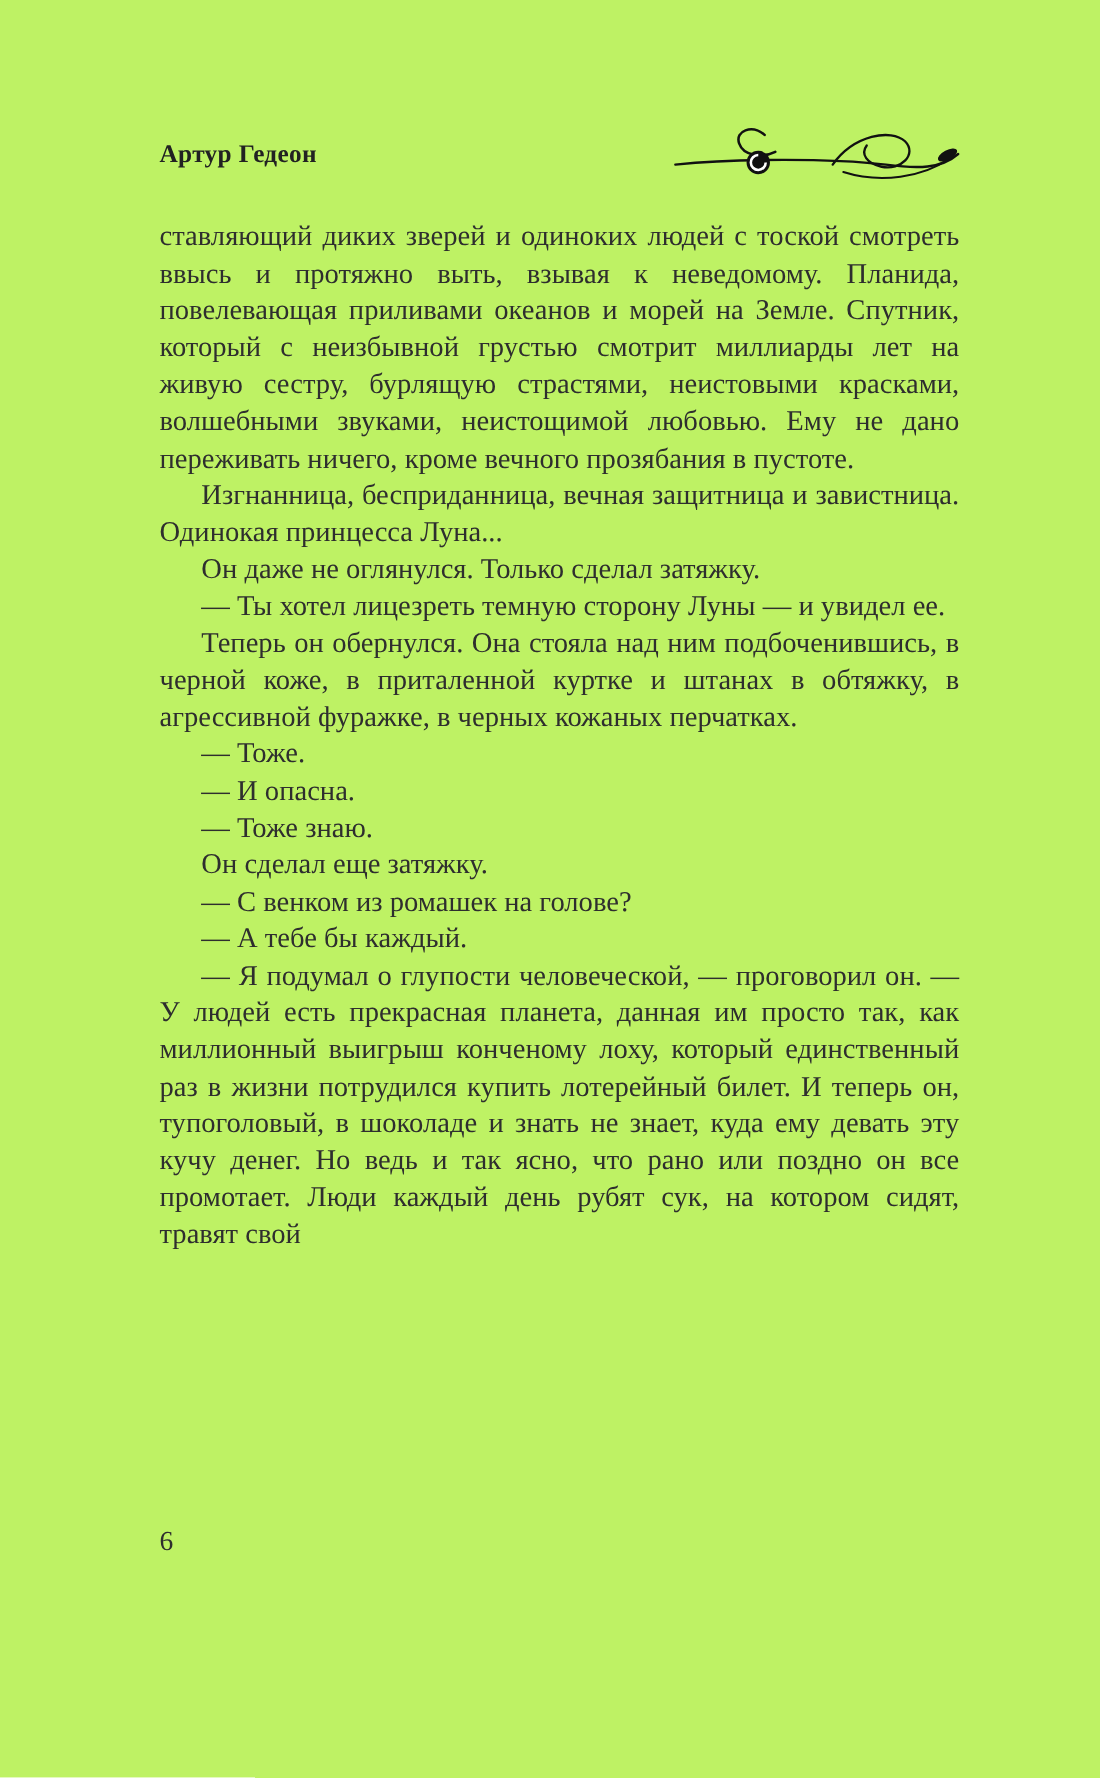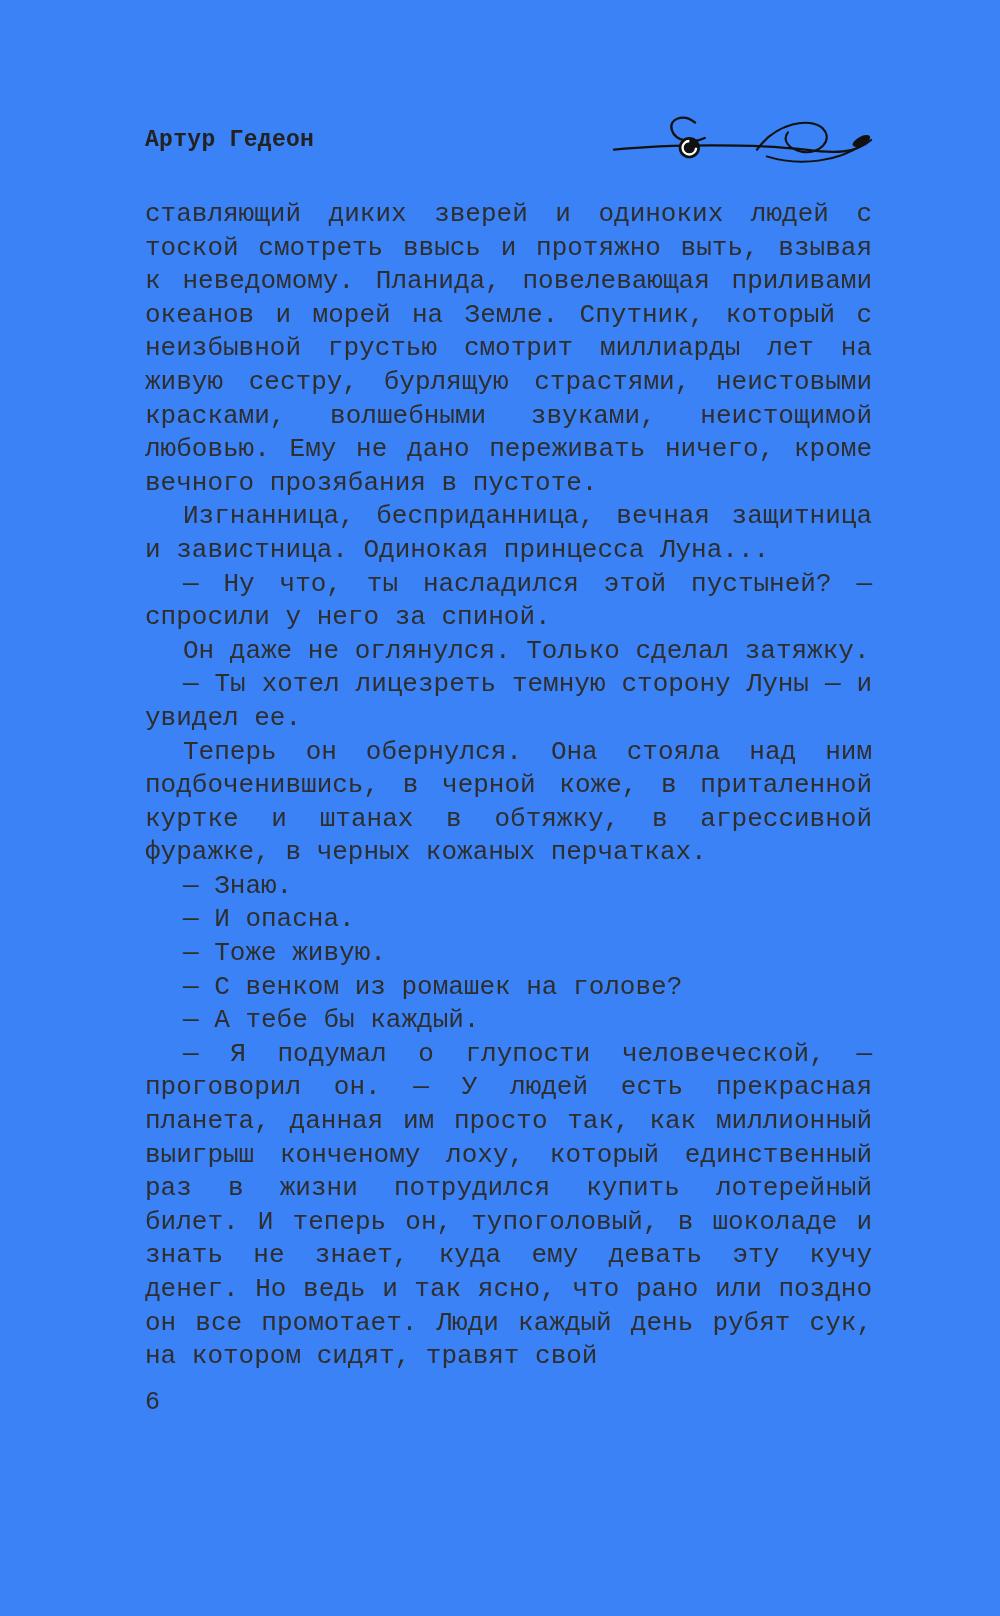--- a/index.html
+++ b/index.html
@@ -11,9 +11,9 @@
     position: relative;
     width: 1000px;
     height: 1616px;
-    background: #3b82f6;
+    background: #bef264;
     color: #2e2e2e;
-    font-family: Liberation Mono, monospace;
+    font-family: Liberation Serif, serif;
     box-sizing: border-box;
     overflow: hidden;
   }

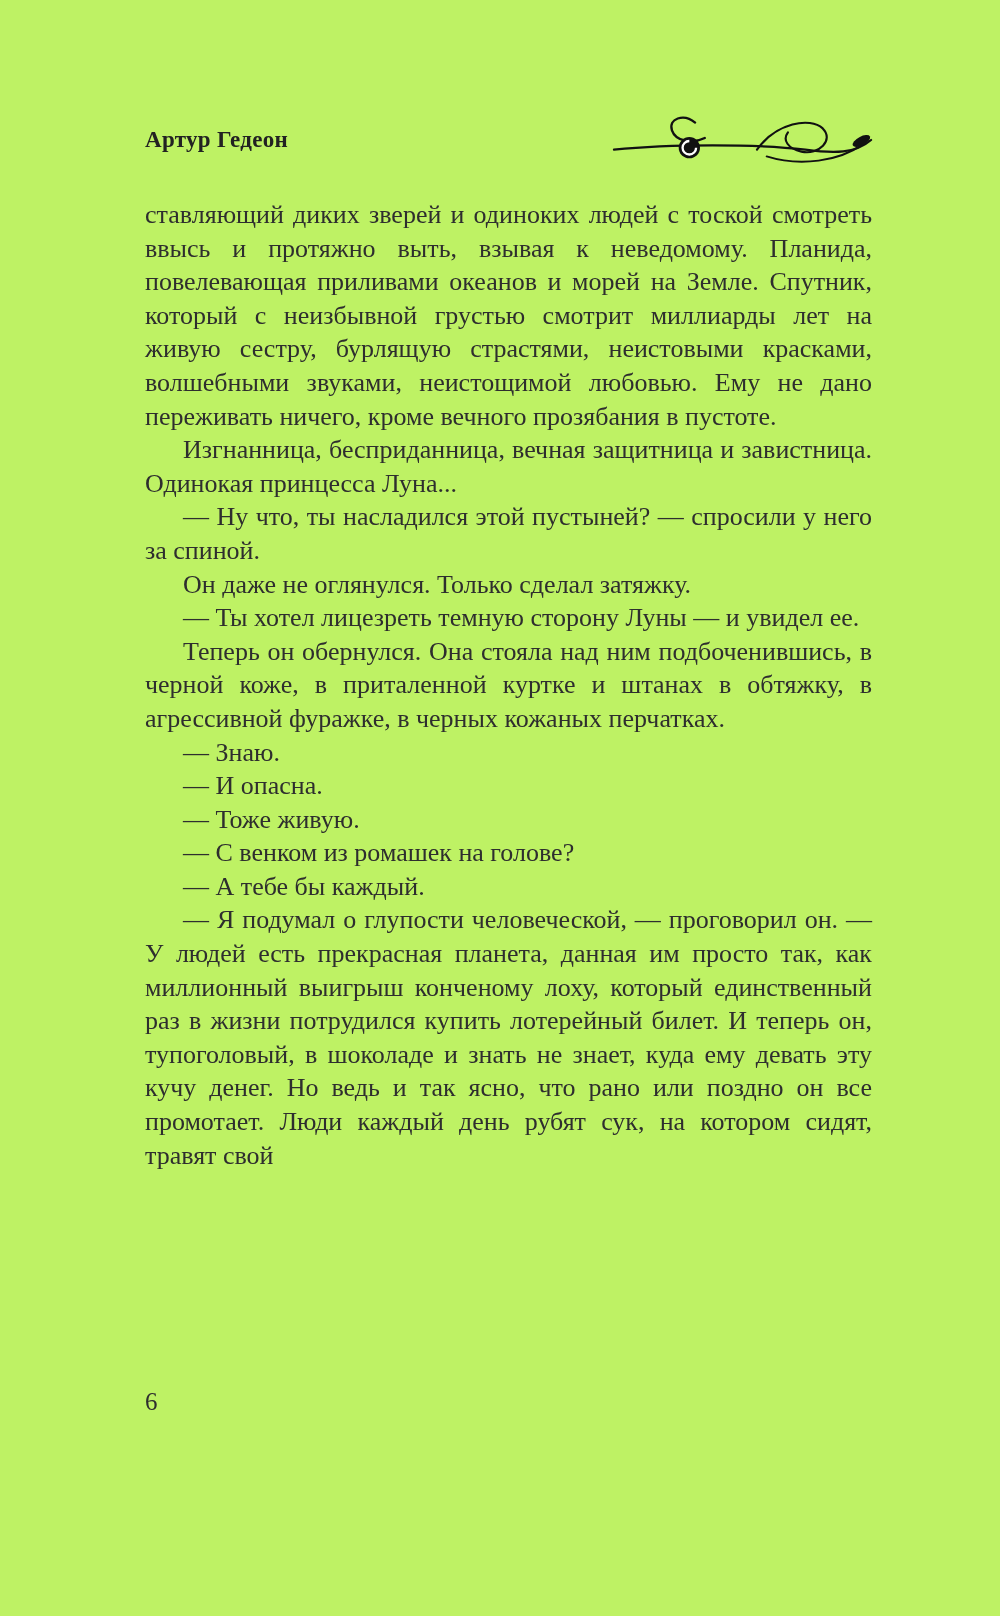--- a/index.html
+++ b/index.html
@@ -87,7 +87,6 @@
   <main class="text-block">
     <p class="continuation">ставляющий диких зверей и одиноких людей с тоской смотреть ввысь и протяжно выть, взывая к неведомому. Планида, повелевающая приливами океанов и морей на Земле. Спутник, который с неизбывной грустью смотрит миллиарды лет на живую сестру, бурлящую страстями, неистовыми красками, волшебными звуками, неистощимой любовью. Ему не дано переживать ничего, кроме вечного прозябания в пустоте.</p>
     <p>Изгнанница, бесприданница, вечная защитница и завистница. Одинокая принцесса Луна...</p>
-    <p>— Ну что, ты насладился этой пустыней? — спросили у него за спиной.</p>
     <p>Он даже не оглянулся. Только сделал затяжку.</p>
     <p>— Ты хотел лицезреть темную сторону Луны — и увидел ее.</p>
     <p>Теперь он обернулся. Она стояла над ним подбоченившись, в черной коже, в приталенной куртке и штанах в обтяжку, в агрессивной фуражке, в черных кожаных перчатках.</p>

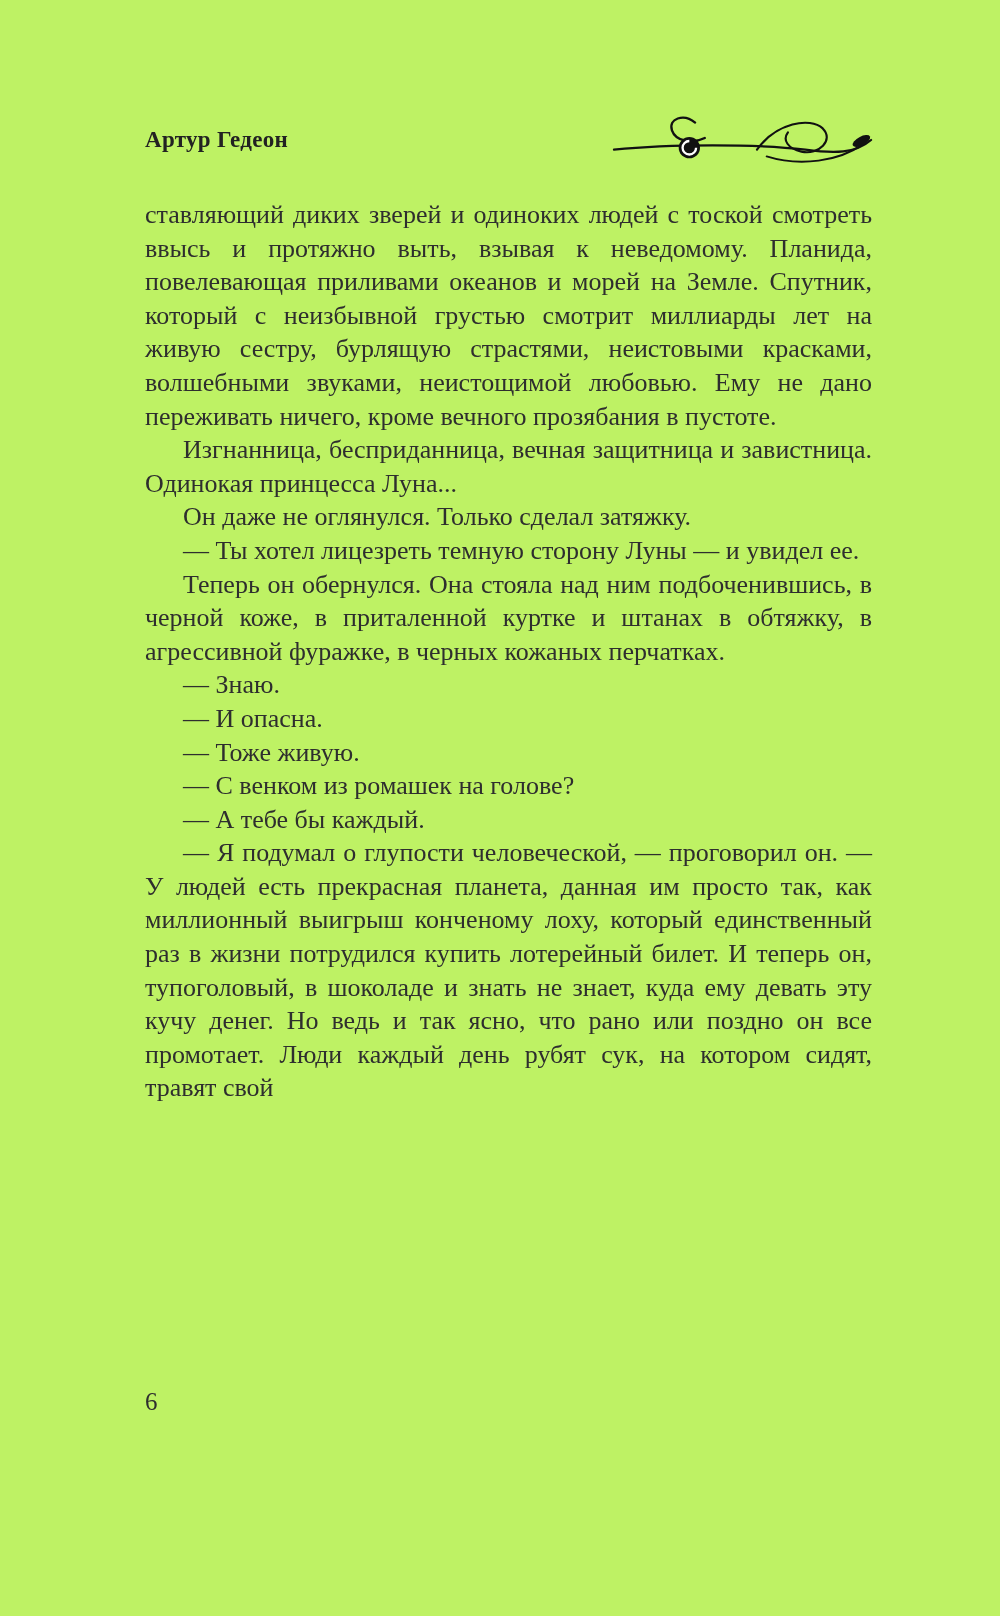--- a/index.html
+++ b/index.html
@@ -90,7 +90,7 @@
     <p>Он даже не оглянулся. Только сделал затяжку.</p>
     <p>— Ты хотел лицезреть темную сторону Луны — и увидел ее.</p>
     <p>Теперь он обернулся. Она стояла над ним подбоченившись, в черной коже, в приталенной куртке и штанах в обтяжку, в агрессивной фуражке, в черных кожаных перчатках.</p>
-    <p>— Знаю.</p>
+    <p>— Тоже.</p>
     <p>— И опасна.</p>
     <p>— Тоже живую.</p>
     <p>— С венком из ромашек на голове?</p>

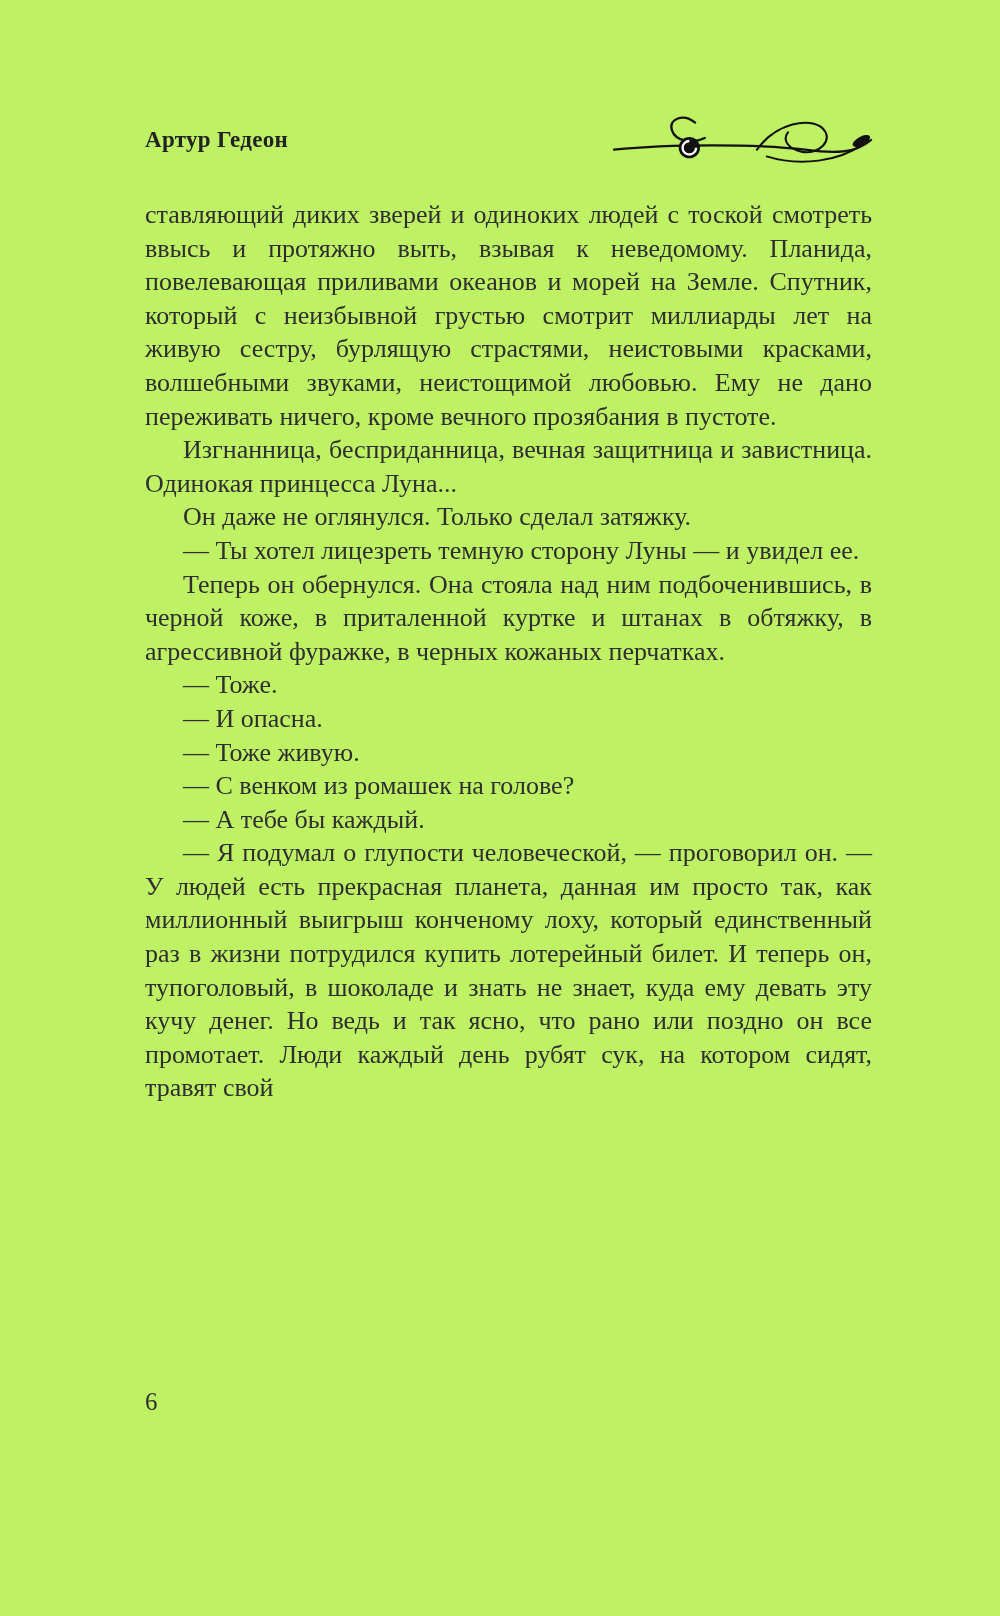--- a/index.html
+++ b/index.html
@@ -92,7 +92,7 @@
     <p>Теперь он обернулся. Она стояла над ним подбоченившись, в черной коже, в приталенной куртке и штанах в обтяжку, в агрессивной фуражке, в черных кожаных перчатках.</p>
     <p>— Тоже.</p>
     <p>— И опасна.</p>
-    <p>— Тоже живую.</p>
+    <p>— Тоже знаю.</p>
     <p>— С венком из ромашек на голове?</p>
     <p>— А тебе бы каждый.</p>
     <p>— Я подумал о глупости человеческой, — проговорил он. — У людей есть прекрасная планета, данная им просто так, как миллионный выигрыш конченому лоху, который единственный раз в жизни потрудился купить лотерейный билет. И теперь он, тупоголовый, в шоколаде и знать не знает, куда ему девать эту кучу денег. Но ведь и так ясно, что рано или поздно он все промотает. Люди каждый день рубят сук, на котором сидят, травят свой</p>

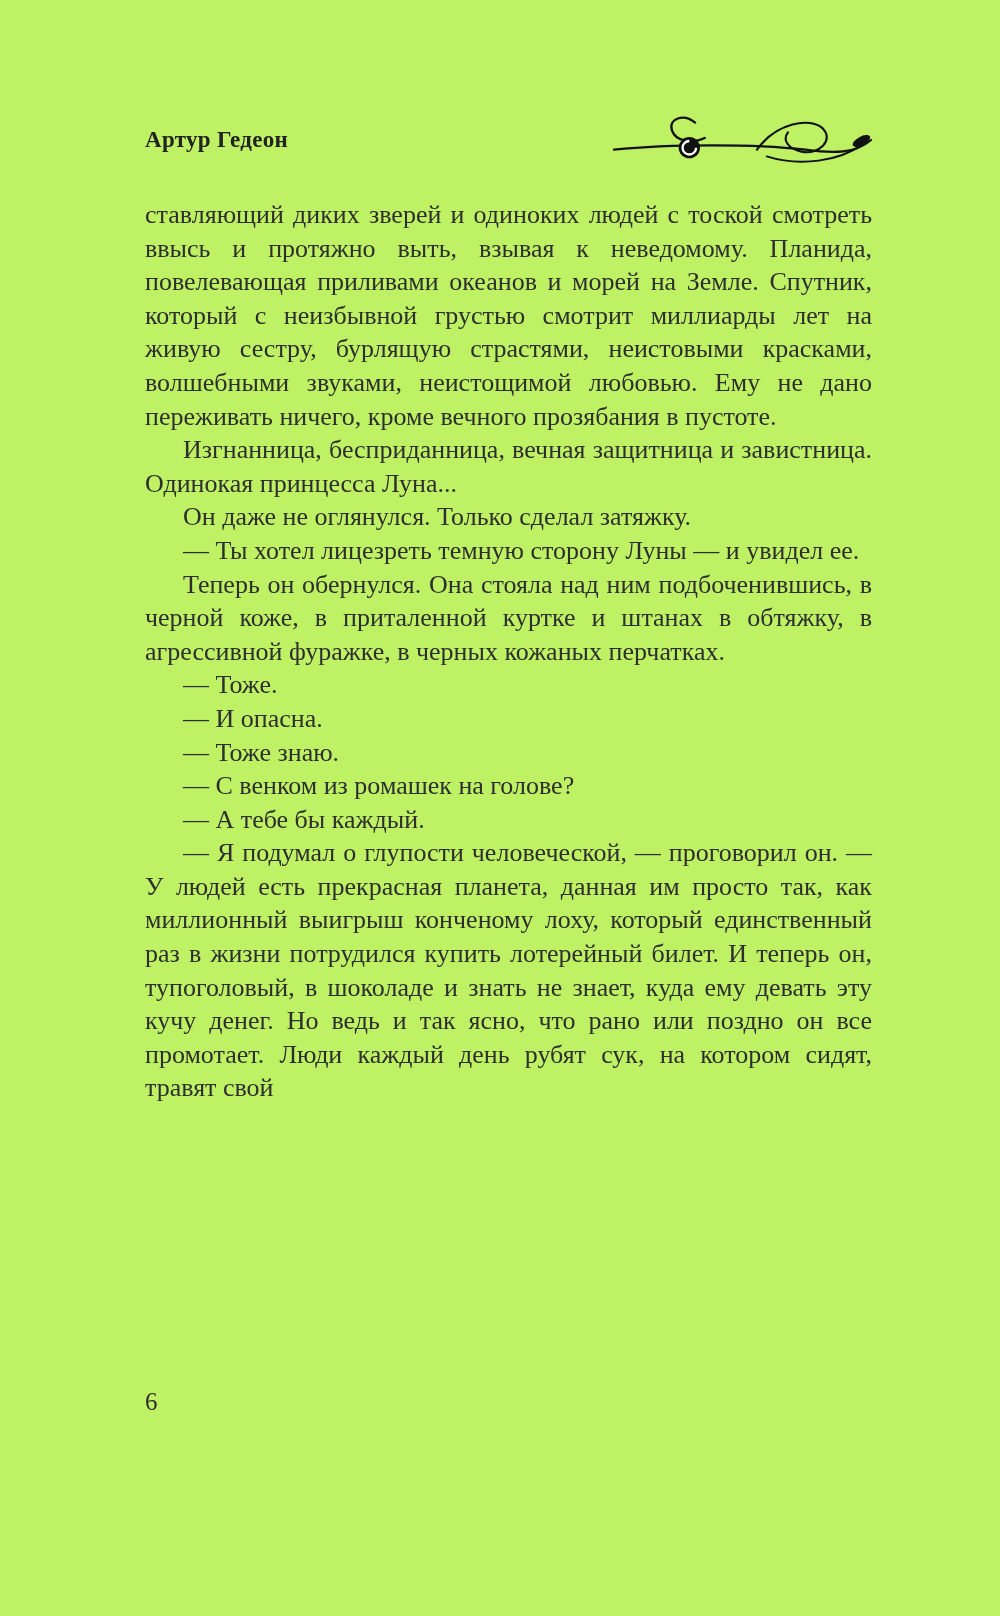--- a/index.html
+++ b/index.html
@@ -93,6 +93,7 @@
     <p>— Тоже.</p>
     <p>— И опасна.</p>
     <p>— Тоже знаю.</p>
+    <p>Он сделал еще затяжку.</p>
     <p>— С венком из ромашек на голове?</p>
     <p>— А тебе бы каждый.</p>
     <p>— Я подумал о глупости человеческой, — проговорил он. — У людей есть прекрасная планета, данная им просто так, как миллионный выигрыш конченому лоху, который единственный раз в жизни потрудился купить лотерейный билет. И теперь он, тупоголовый, в шоколаде и знать не знает, куда ему девать эту кучу денег. Но ведь и так ясно, что рано или поздно он все промотает. Люди каждый день рубят сук, на котором сидят, травят свой</p>

